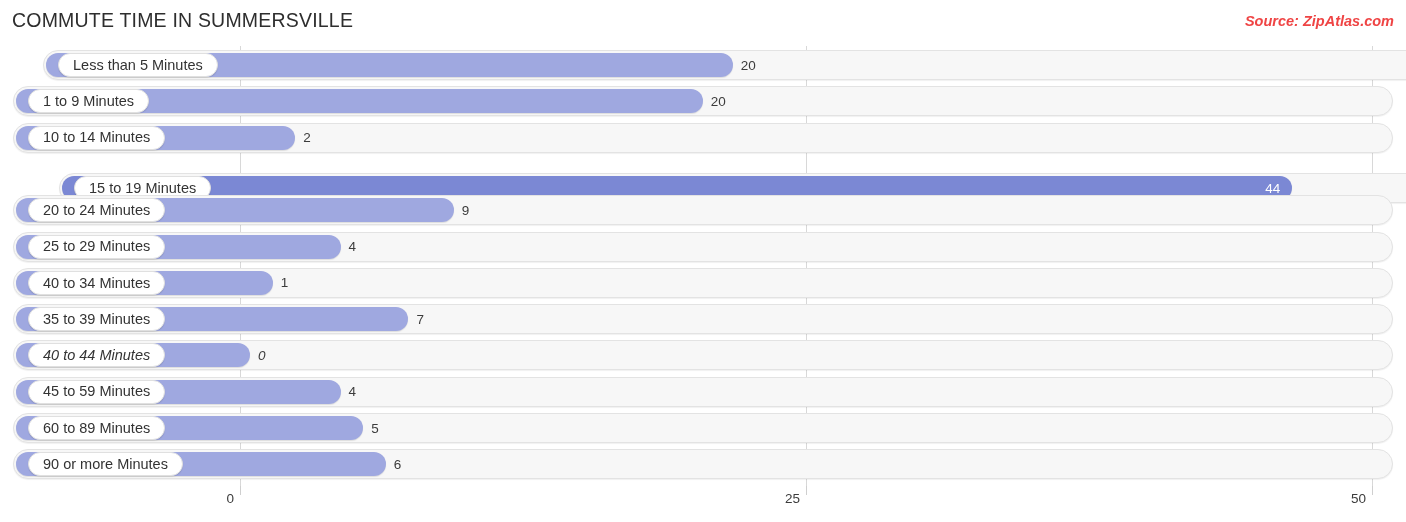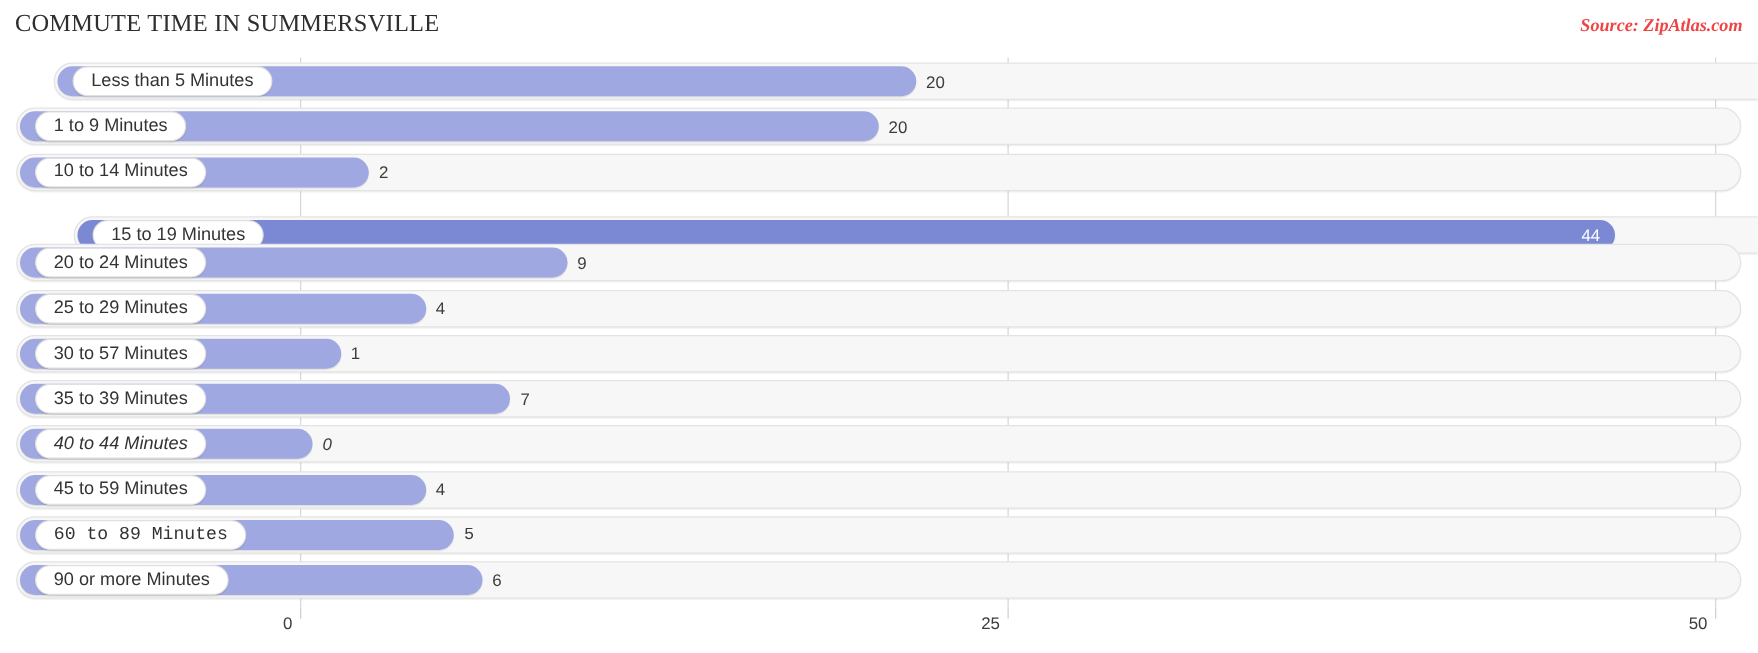--- a/index.html
+++ b/index.html
@@ -23,7 +23,6 @@
     left: 0;
     width: 1406px;
     height: 42px;
-    font-family: Liberation Serif, serif;
   }
   .chart-title {
     position: absolute;

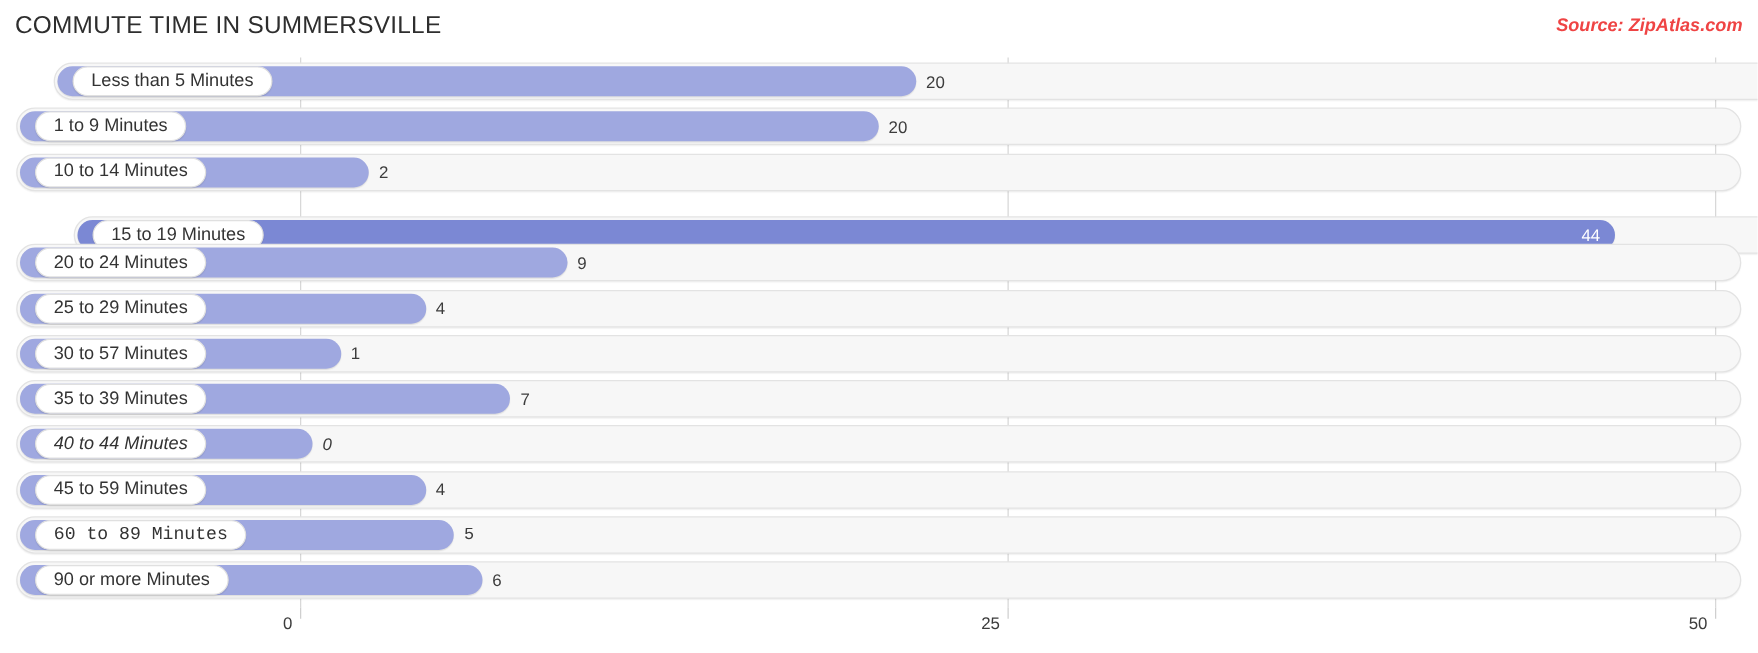--- a/index.html
+++ b/index.html
@@ -250,7 +250,7 @@
         <div class="track"></div>
         <div class="bar" style="width: 256.64px;"></div>
         <div class="pill">
-          <span class="pill-text">30 to 57 Minutes</span>
+          <span class="pill-text">40 to 34 Minutes</span>
         </div>
         <div class="value-out" style="left: 280.64px;">1</div>
       </div>

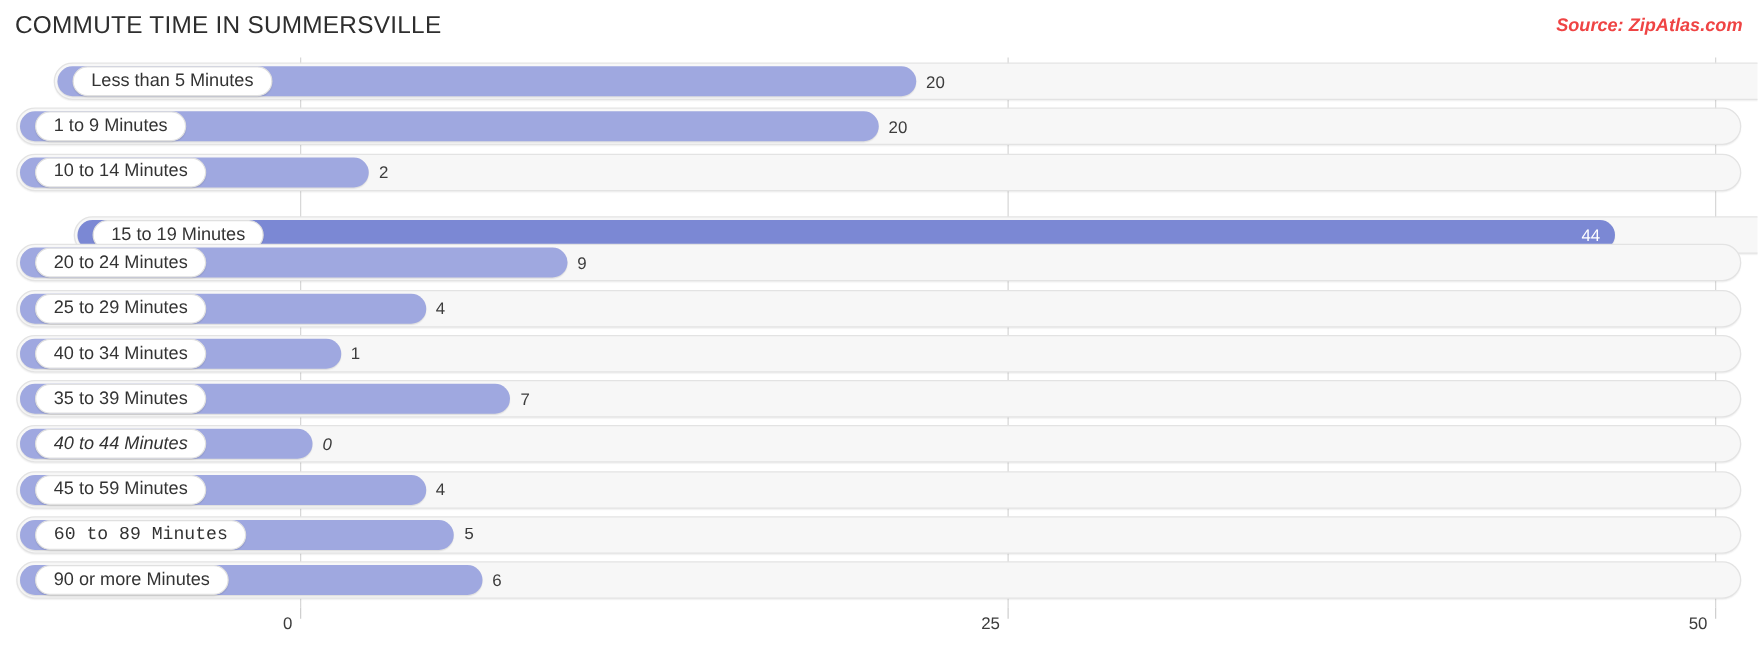--- a/index.html
+++ b/index.html
@@ -278,7 +278,7 @@
         </div>
         <div class="value-out" style="left: 348.56px;">4</div>
       </div>
-      <div class="row" style="top: 367px; font-family: Liberation Mono, monospace;">
+      <div class="row" style="top: 367px;">
         <div class="track"></div>
         <div class="bar" style="width: 347.2px;"></div>
         <div class="pill">

